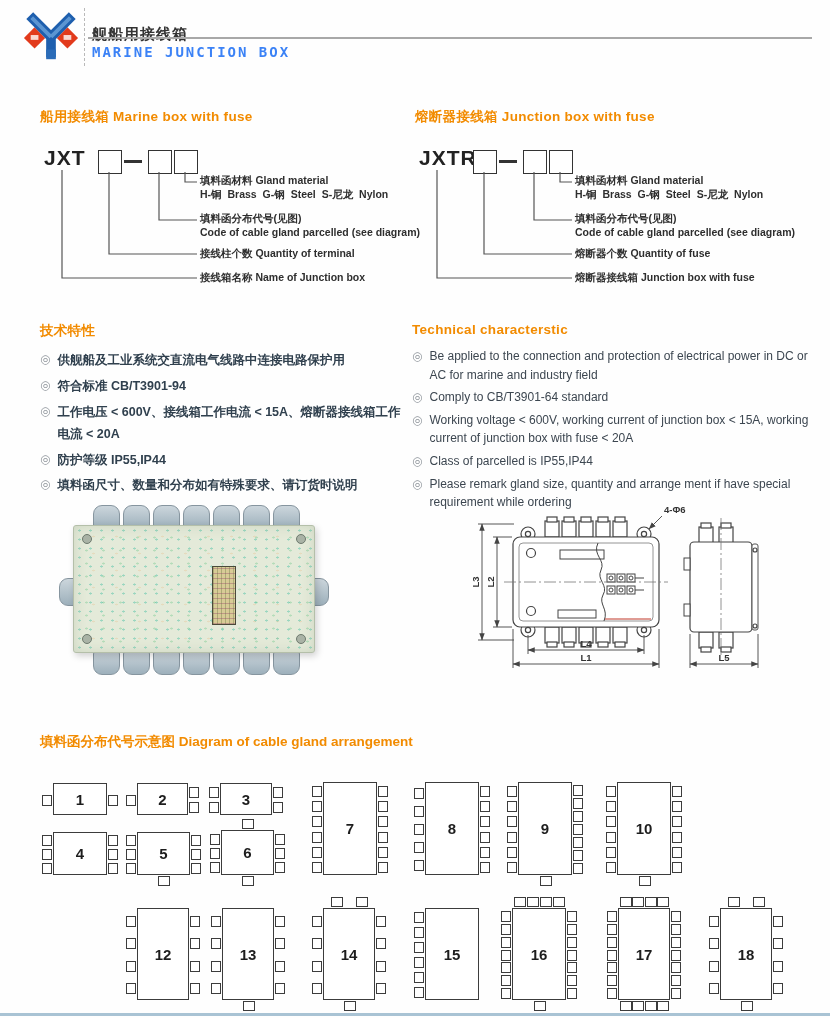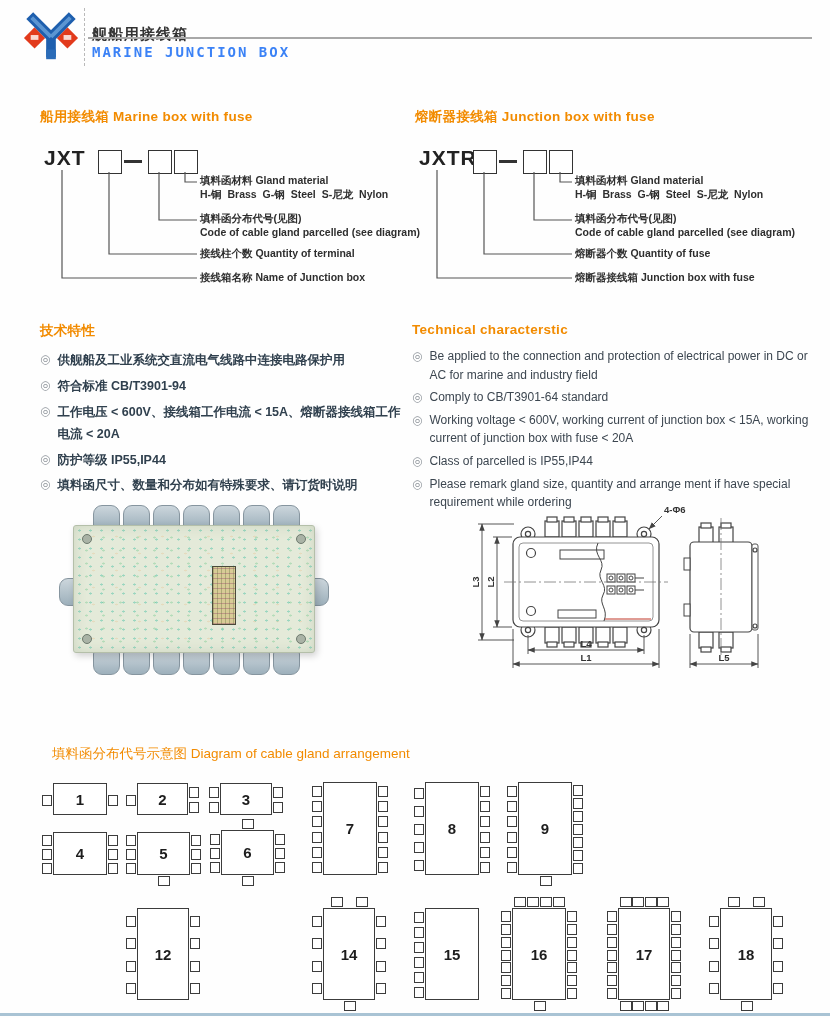--- a/index.html
+++ b/index.html
@@ -63,7 +63,7 @@
   .drawing text{font-size:9.5px;font-weight:bold;fill:#333;font-family:"Liberation Sans","DejaVu Sans",sans-serif;}
 
   
-  .gland-heading{position:absolute;left:40px;top:733px;margin:12px;font-size:13.5px;font-weight:normal;color:#f28b00;}
+  .gland-heading{position:absolute;left:40px;top:733px;margin:0;font-size:13.5px;font-weight:bold;color:#f28b00;}
   .ggrid{position:absolute;left:0;top:770px;width:830px;height:245px;}
   .gbox{position:absolute;border:1.6px solid #3c3c3c;background:#fff;display:flex;align-items:center;justify-content:center;}
   .gnum{font-weight:bold;font-size:15px;color:#1d1d1d;}

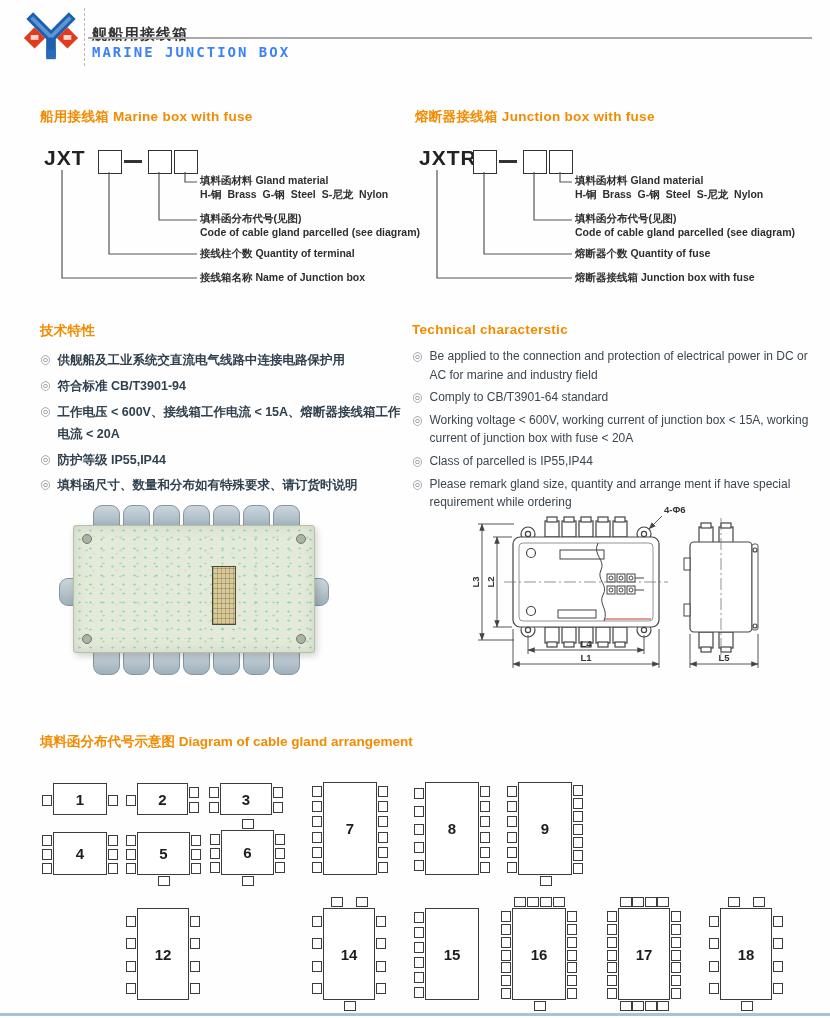--- a/index.html
+++ b/index.html
@@ -421,6 +421,22 @@
         <div class="stub stub-right" style="top: 80px;"></div>
         <div class="stub stub-bottom" style="left: 20.5px;"></div>
       </div>
+      <div class="gbox" style="left: 617px; top: 12px; width: 52px; height: 91px;">
+        <span class="gnum">10</span>
+        <div class="stub stub-left" style="top: 3.08333px;"></div>
+        <div class="stub stub-left" style="top: 18.25px;"></div>
+        <div class="stub stub-left" style="top: 33.4167px;"></div>
+        <div class="stub stub-left" style="top: 48.5833px;"></div>
+        <div class="stub stub-left" style="top: 63.75px;"></div>
+        <div class="stub stub-left" style="top: 78.9167px;"></div>
+        <div class="stub stub-right" style="top: 3.08333px;"></div>
+        <div class="stub stub-right" style="top: 18.25px;"></div>
+        <div class="stub stub-right" style="top: 33.4167px;"></div>
+        <div class="stub stub-right" style="top: 48.5833px;"></div>
+        <div class="stub stub-right" style="top: 63.75px;"></div>
+        <div class="stub stub-right" style="top: 78.9167px;"></div>
+        <div class="stub stub-bottom" style="left: 20.5px;"></div>
+      </div>
       <div class="gbox" style="left: 137px; top: 138px; width: 50px; height: 90px;">
         <span class="gnum">12</span>
         <div class="stub stub-left" style="top: 6.75px;"></div>

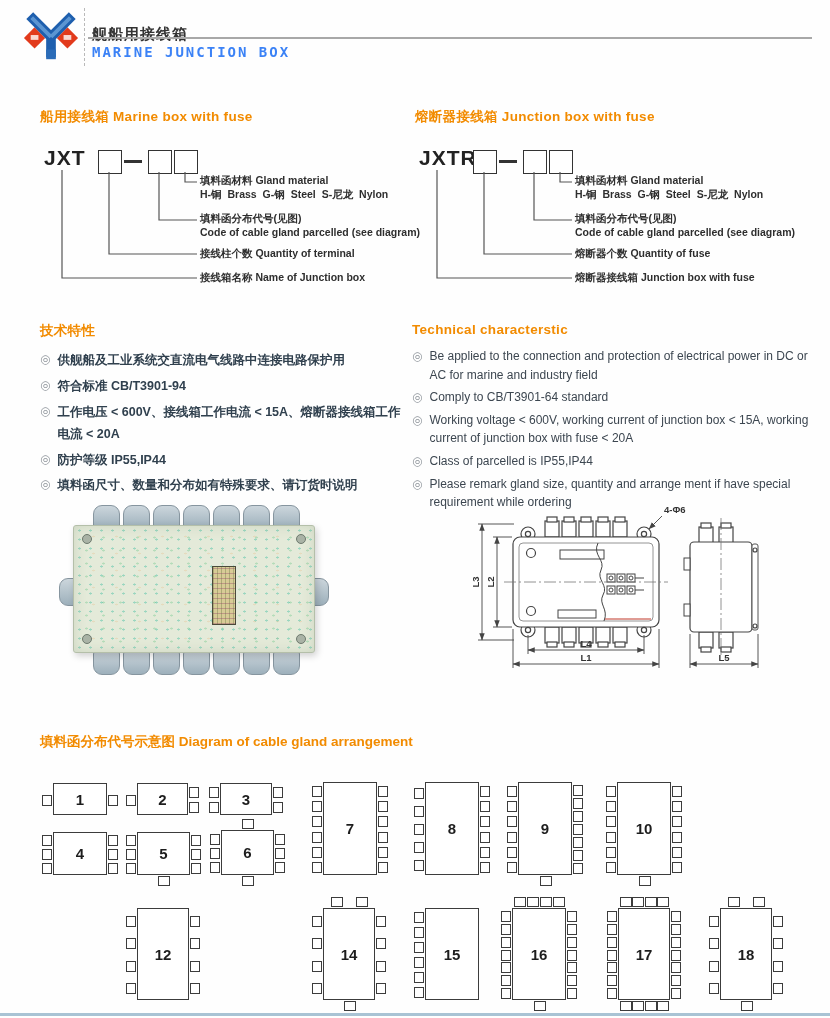--- a/index.html
+++ b/index.html
@@ -448,6 +448,18 @@
         <div class="stub stub-right" style="top: 51.75px;"></div>
         <div class="stub stub-right" style="top: 74.25px;"></div>
       </div>
+      <div class="gbox" style="left: 222px; top: 138px; width: 50px; height: 90px;">
+        <span class="gnum">13</span>
+        <div class="stub stub-left" style="top: 6.75px;"></div>
+        <div class="stub stub-left" style="top: 29.25px;"></div>
+        <div class="stub stub-left" style="top: 51.75px;"></div>
+        <div class="stub stub-left" style="top: 74.25px;"></div>
+        <div class="stub stub-right" style="top: 6.75px;"></div>
+        <div class="stub stub-right" style="top: 29.25px;"></div>
+        <div class="stub stub-right" style="top: 51.75px;"></div>
+        <div class="stub stub-right" style="top: 74.25px;"></div>
+        <div class="stub stub-bottom" style="left: 19.5px;"></div>
+      </div>
       <div class="gbox" style="left: 323px; top: 138px; width: 50px; height: 90px;">
         <span class="gnum">14</span>
         <div class="stub stub-left" style="top: 6.75px;"></div>

